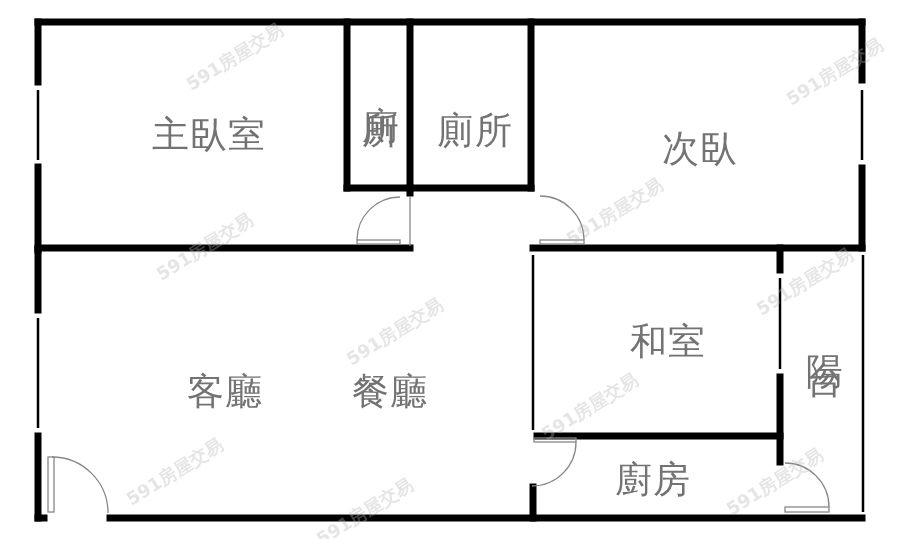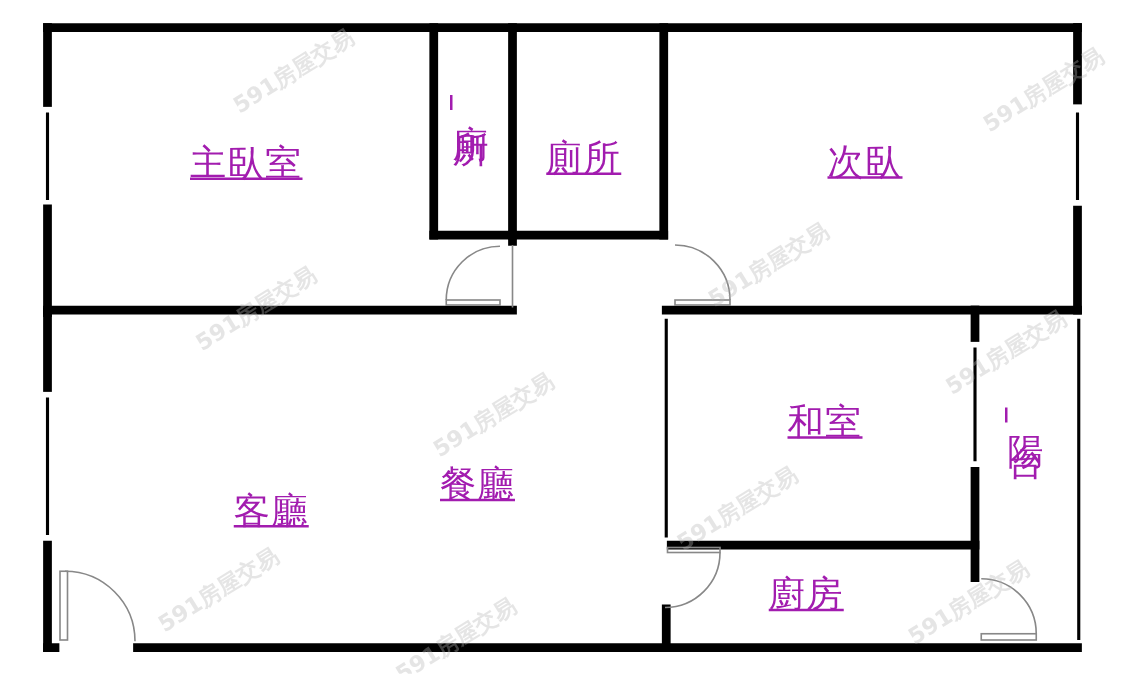--- a/index.html
+++ b/index.html
@@ -5,7 +5,7 @@
   html, body { margin: 0; padding: 0; background: #ffffff; }
   body { width: 900px; height: 539px; overflow: hidden; position: relative; font-family: "DejaVu Sans", sans-serif; }
   #plan { position: absolute; left: 0; top: 0; width: 900px; height: 539px; }
-  .room-label { position: absolute; color: #a21caf; font-size: 29px; letter-spacing: 1px; white-space: nowrap; line-height: 1; text-decoration: underline; }
+  .room-label { position: absolute; color: #737373; font-size: 37px; letter-spacing: 1px; white-space: nowrap; line-height: 1; }
   .room-label.vertical { writing-mode: vertical-rl; letter-spacing: 6px; }
   .wm { position: absolute; color: rgba(180,180,180,0.35); font-size: 18px; font-weight: bold; transform: rotate(-32deg); white-space: nowrap; pointer-events: none; }
 </style>

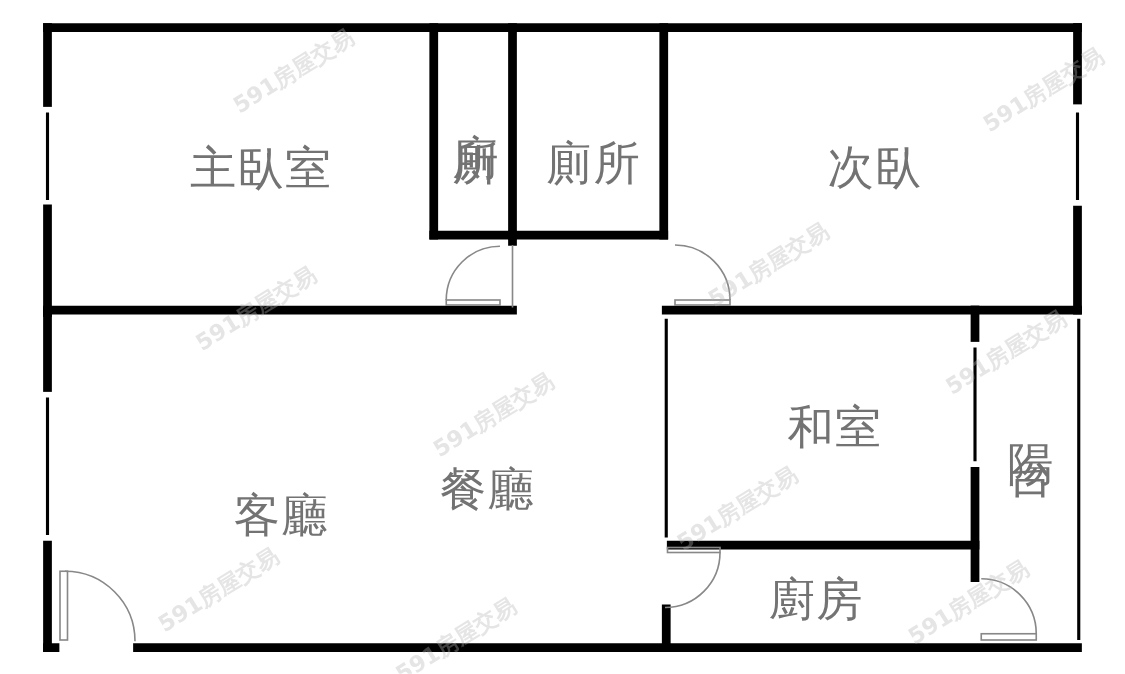--- a/index.html
+++ b/index.html
@@ -94,7 +94,7 @@
 <div class="room-label" style="left:152px; top:116px;">主臥室</div>
 <div class="room-label vertical" style="left:362px; top:76px;">廁所</div>
 <div class="room-label" style="left:437px; top:112px;">廁所</div>
-<div class="room-label" style="left:662px; top:115px;">次臥</div>
+<div class="room-label" style="left:662px; top:130px;">次臥</div>
 <div class="room-label" style="left:187px; top:394px;">客廳</div>
 <div class="room-label" style="left:352px; top:373px;">餐廳</div>
 <div class="room-label" style="left:630px; top:323px;">和室</div>

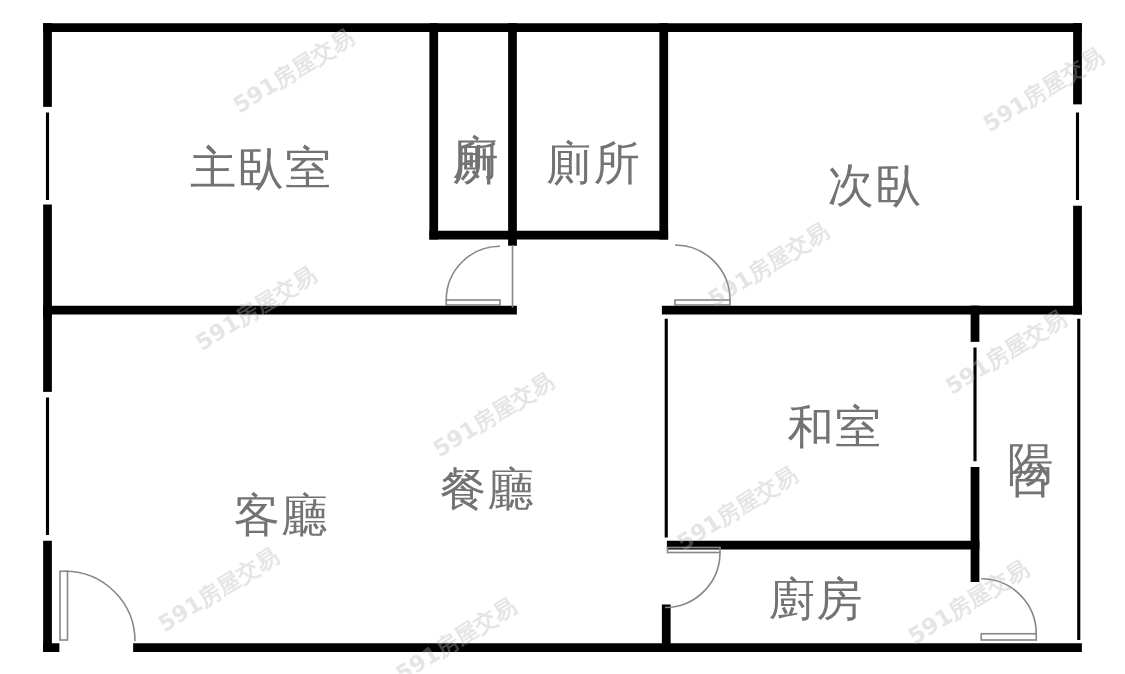--- a/index.html
+++ b/index.html
@@ -95,7 +95,7 @@
 <div class="room-label vertical" style="left:362px; top:76px;">廁所</div>
 <div class="room-label" style="left:437px; top:112px;">廁所</div>
 <div class="room-label" style="left:662px; top:130px;">次臥</div>
-<div class="room-label" style="left:187px; top:394px;">客廳</div>
+<div class="room-label" style="left:187px; top:373px;">客廳</div>
 <div class="room-label" style="left:352px; top:373px;">餐廳</div>
 <div class="room-label" style="left:630px; top:323px;">和室</div>
 <div class="room-label vertical" style="left:806px; top:326px;">陽台</div>

